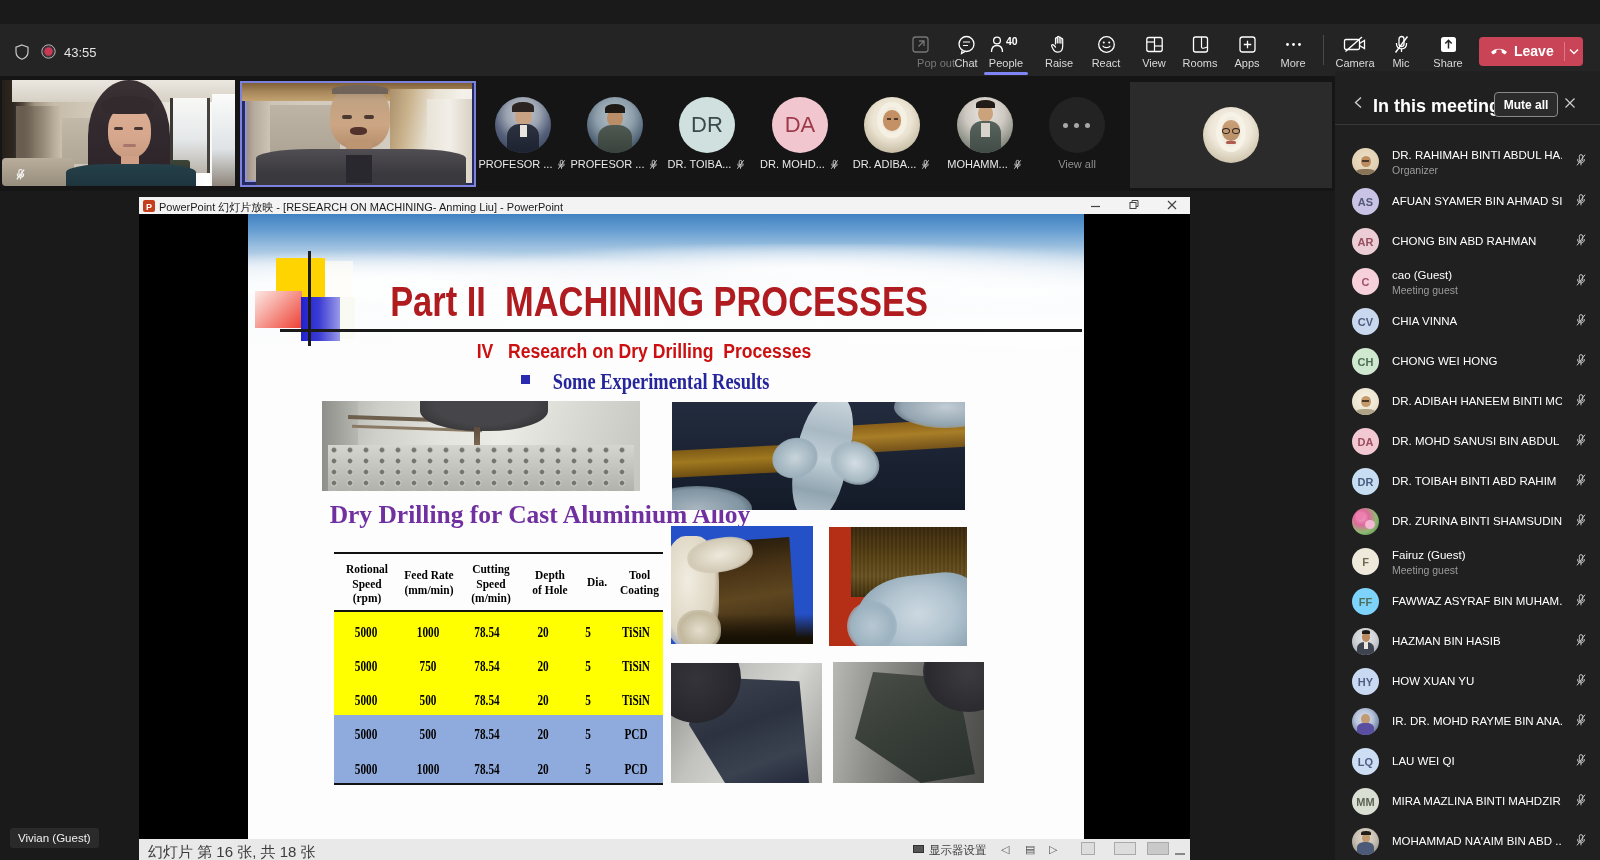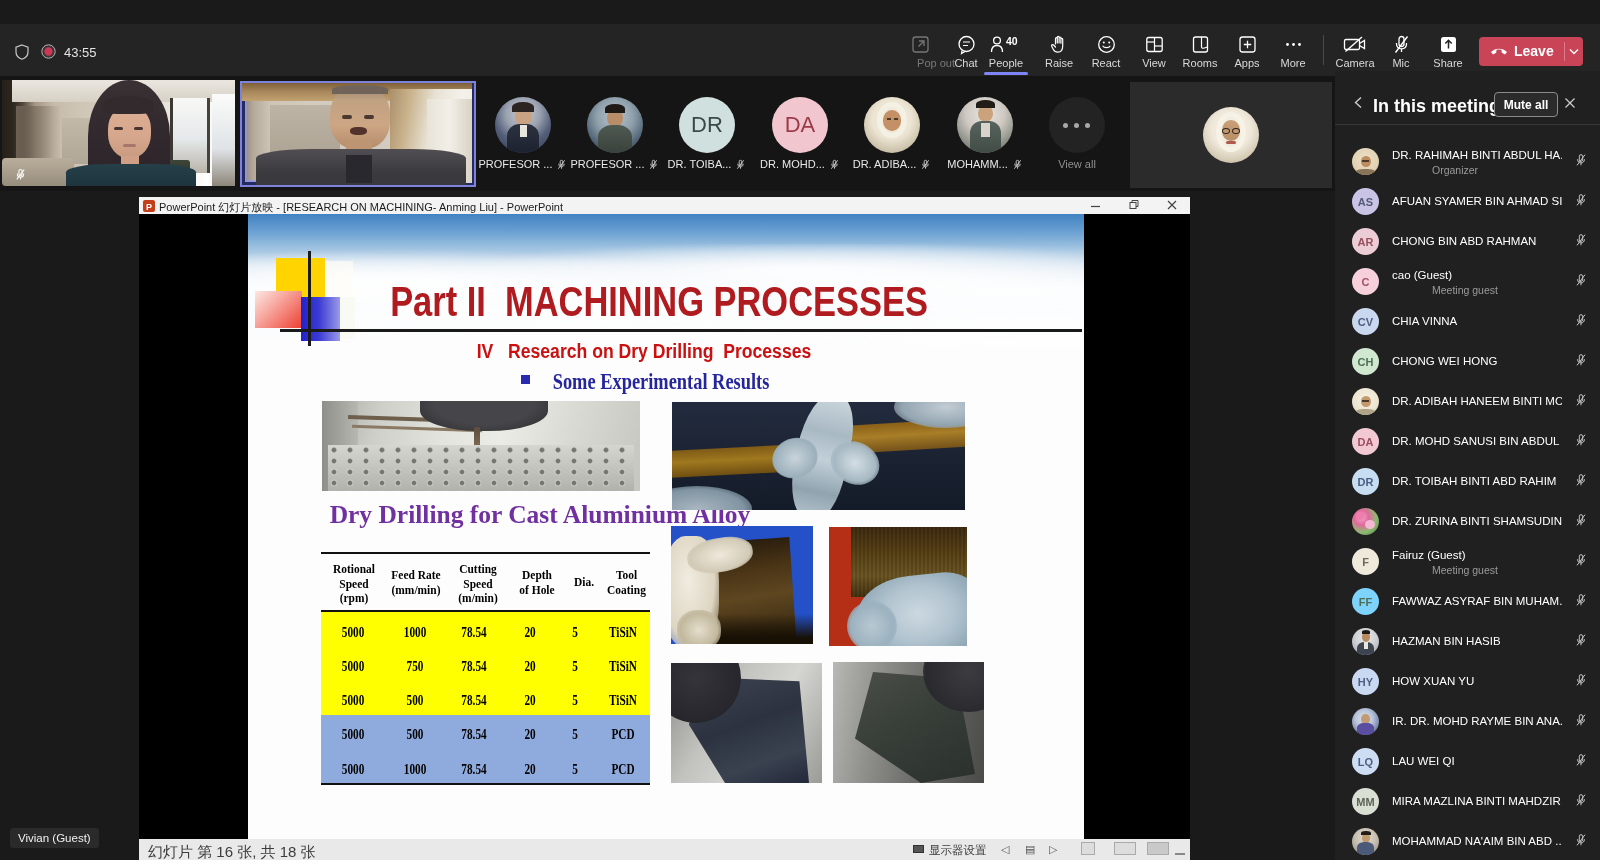--- a/index.html
+++ b/index.html
@@ -35,7 +35,7 @@
   .prow .pin { width:100%; height:100%; display:flex; align-items:center; justify-content:center; font-size:11px; font-weight:bold; color:#484f59; }
   .prow .pname { position:absolute; left:57px; top:13px; width:170px; font-size:11.5px; color:#ffffff; white-space:nowrap; overflow:hidden; }
   .prow .pname2 { top:7px; }
-  .prow .psub { position:absolute; left:57px; top:22px; font-size:10.5px; color:#9b9b9b;margin-left:40px; }
+  .prow .psub { position:absolute; left:57px; top:22px; font-size:10.5px; color:#9b9b9b; }
   .prow .pmic { position:absolute; right:12px; top:11px; }
 
   

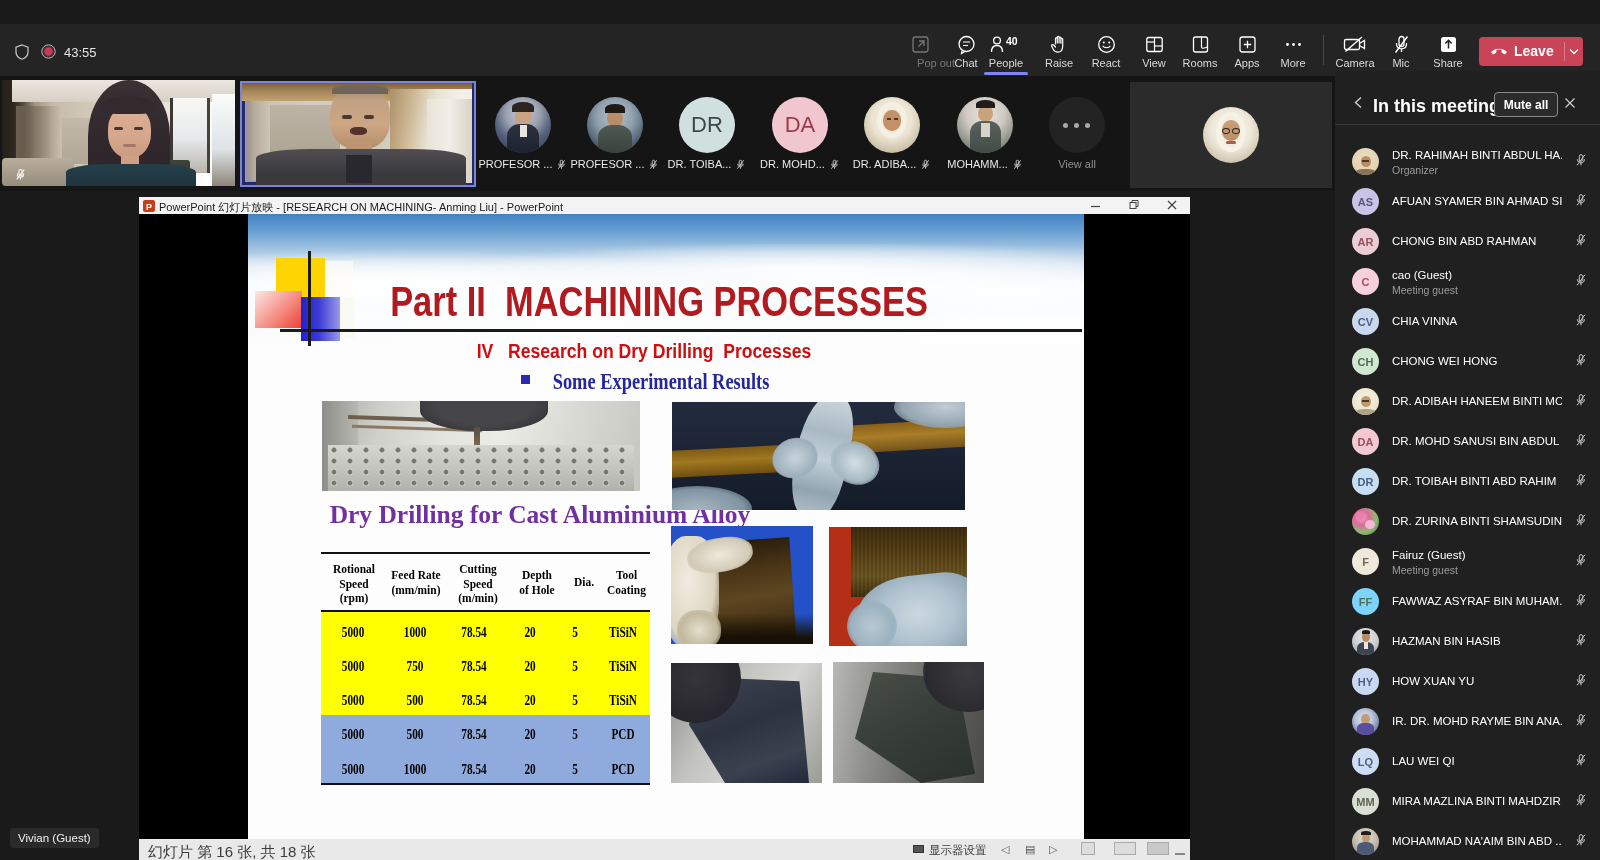--- a/index.html
+++ b/index.html
@@ -380,7 +380,7 @@
       </div>
       <div class="abs serif" style="left:0px;top:287px;width:584px;text-align:center;font-size:26px;line-height:27px;font-weight:bold;color:#7030a0;transform:scaleX(.98);">Dry Drilling for Cast Aluminium Alloy</div>
 
-      <div class="abs" style="left:73px;top:338px;width:383px;height:233px;padding-left:36px;">
+      <div class="abs" style="left:86px;top:338px;width:383px;height:233px;padding-left:36px;">
         <div class="abs" style="left:0;top:0;width:329px;height:2px;background:#111;"></div>
         <div class="abs" style="left:0;top:58px;width:329px;height:2px;background:#111;"></div>
         <div class="abs" style="left:0;top:231px;width:329px;height:2px;background:#111;"></div>

